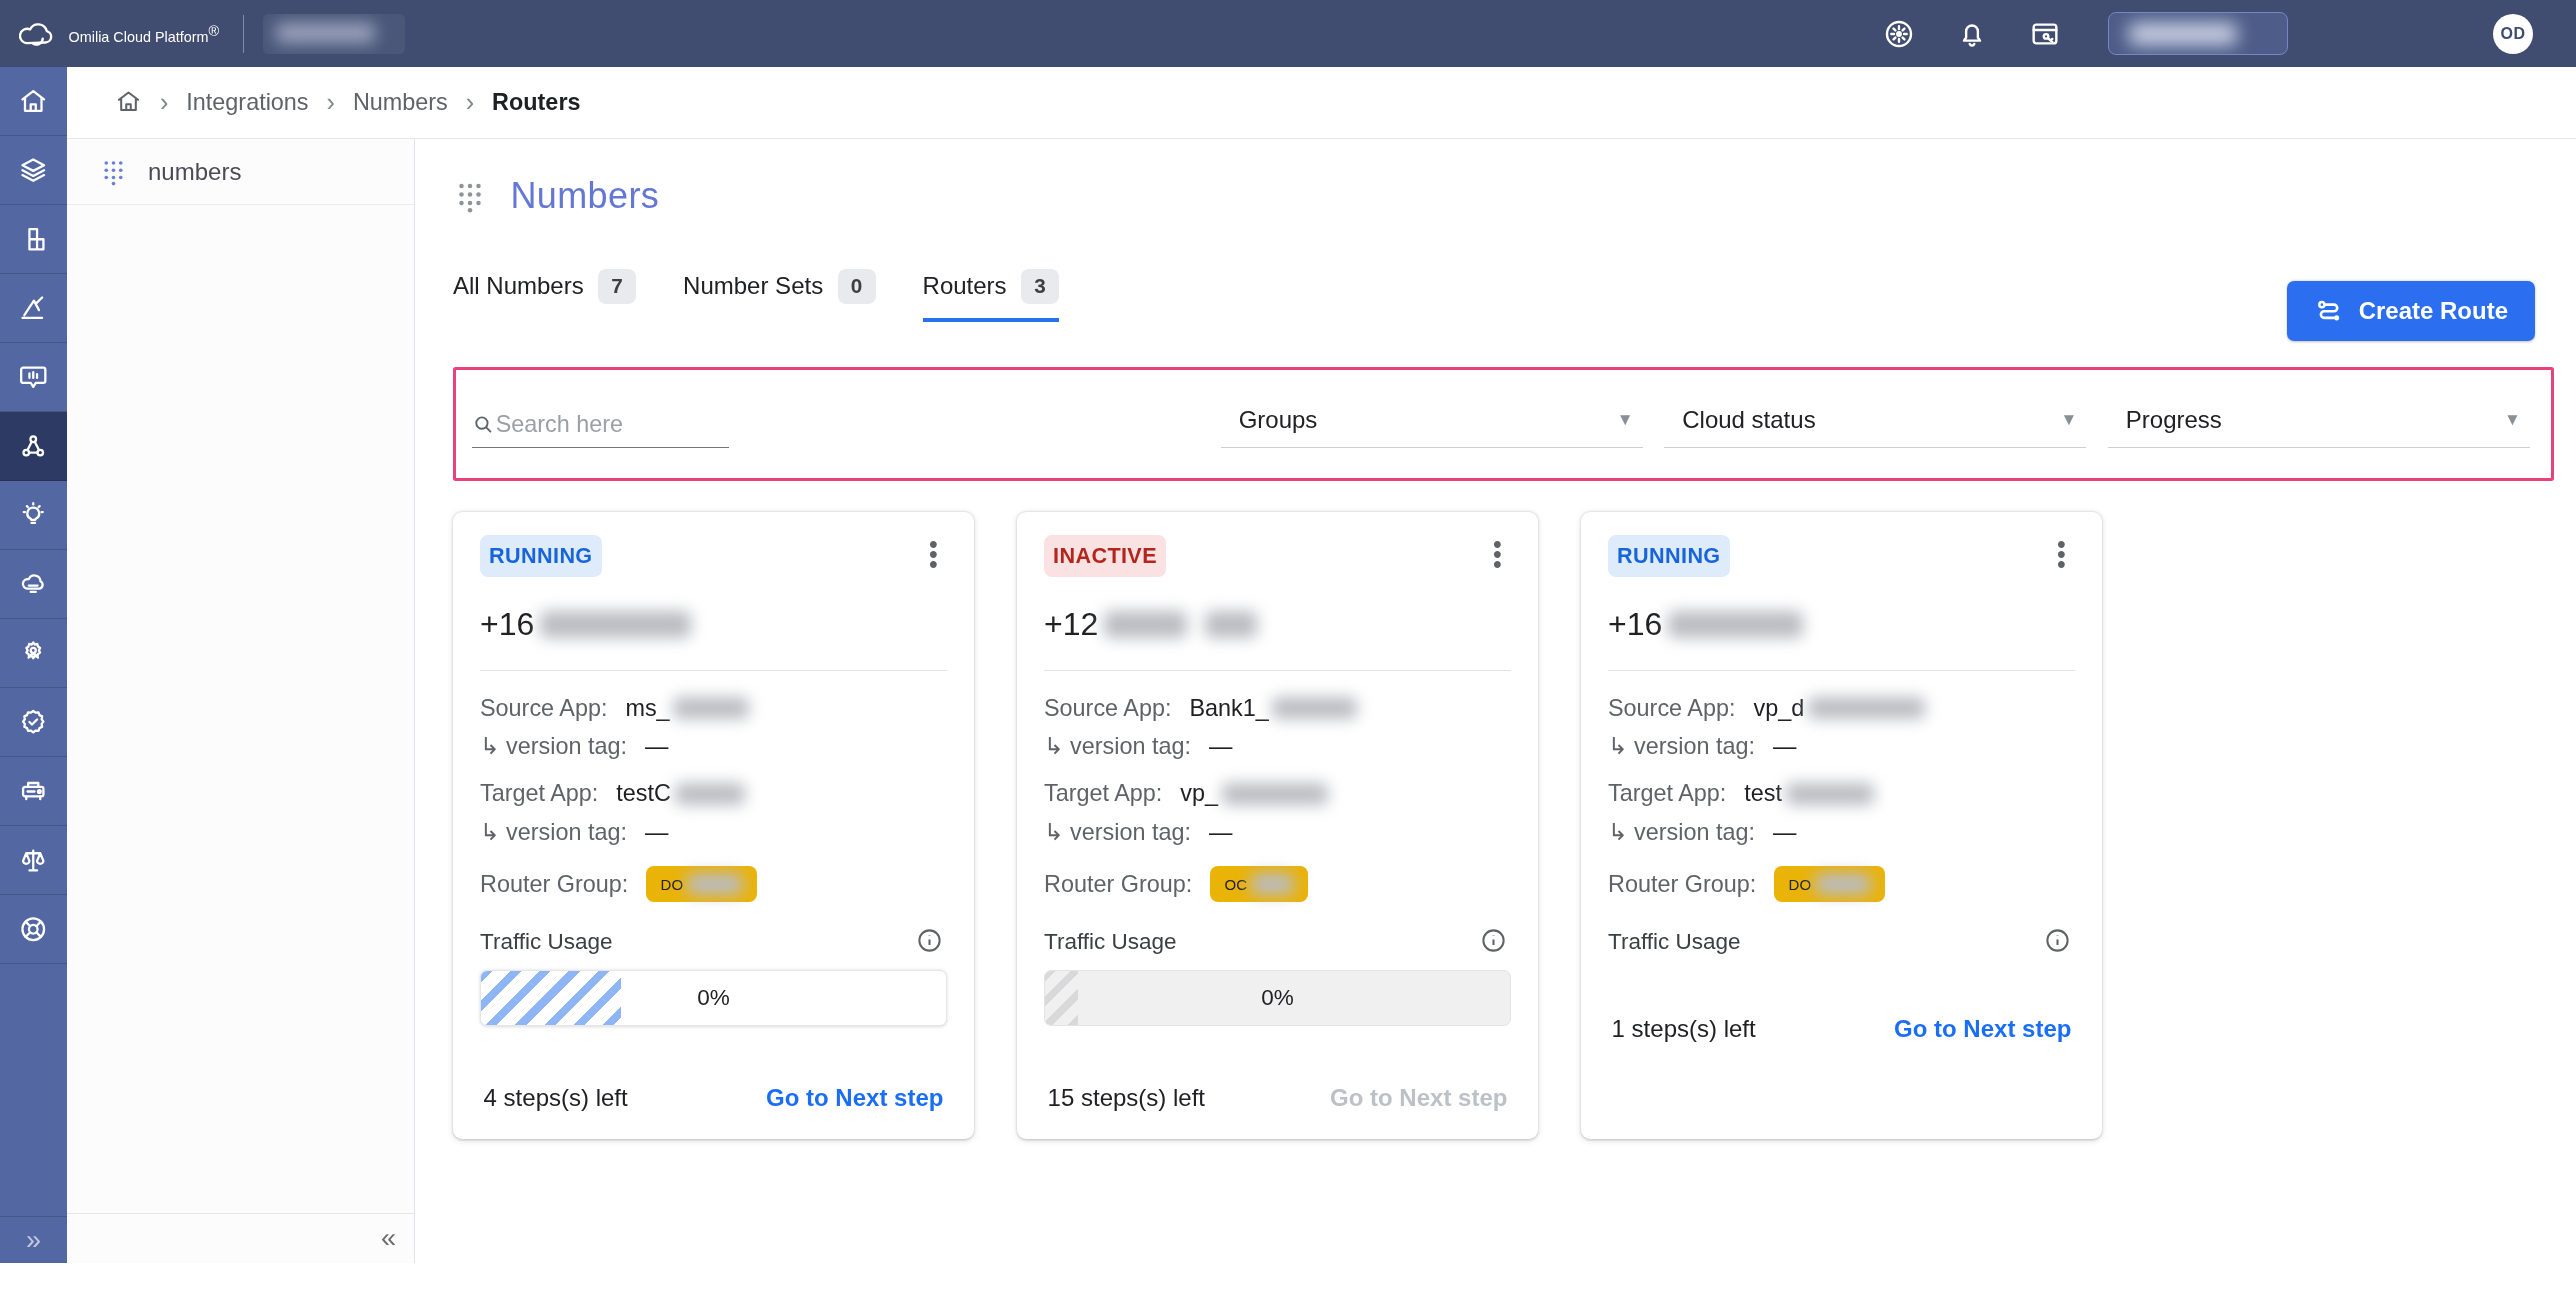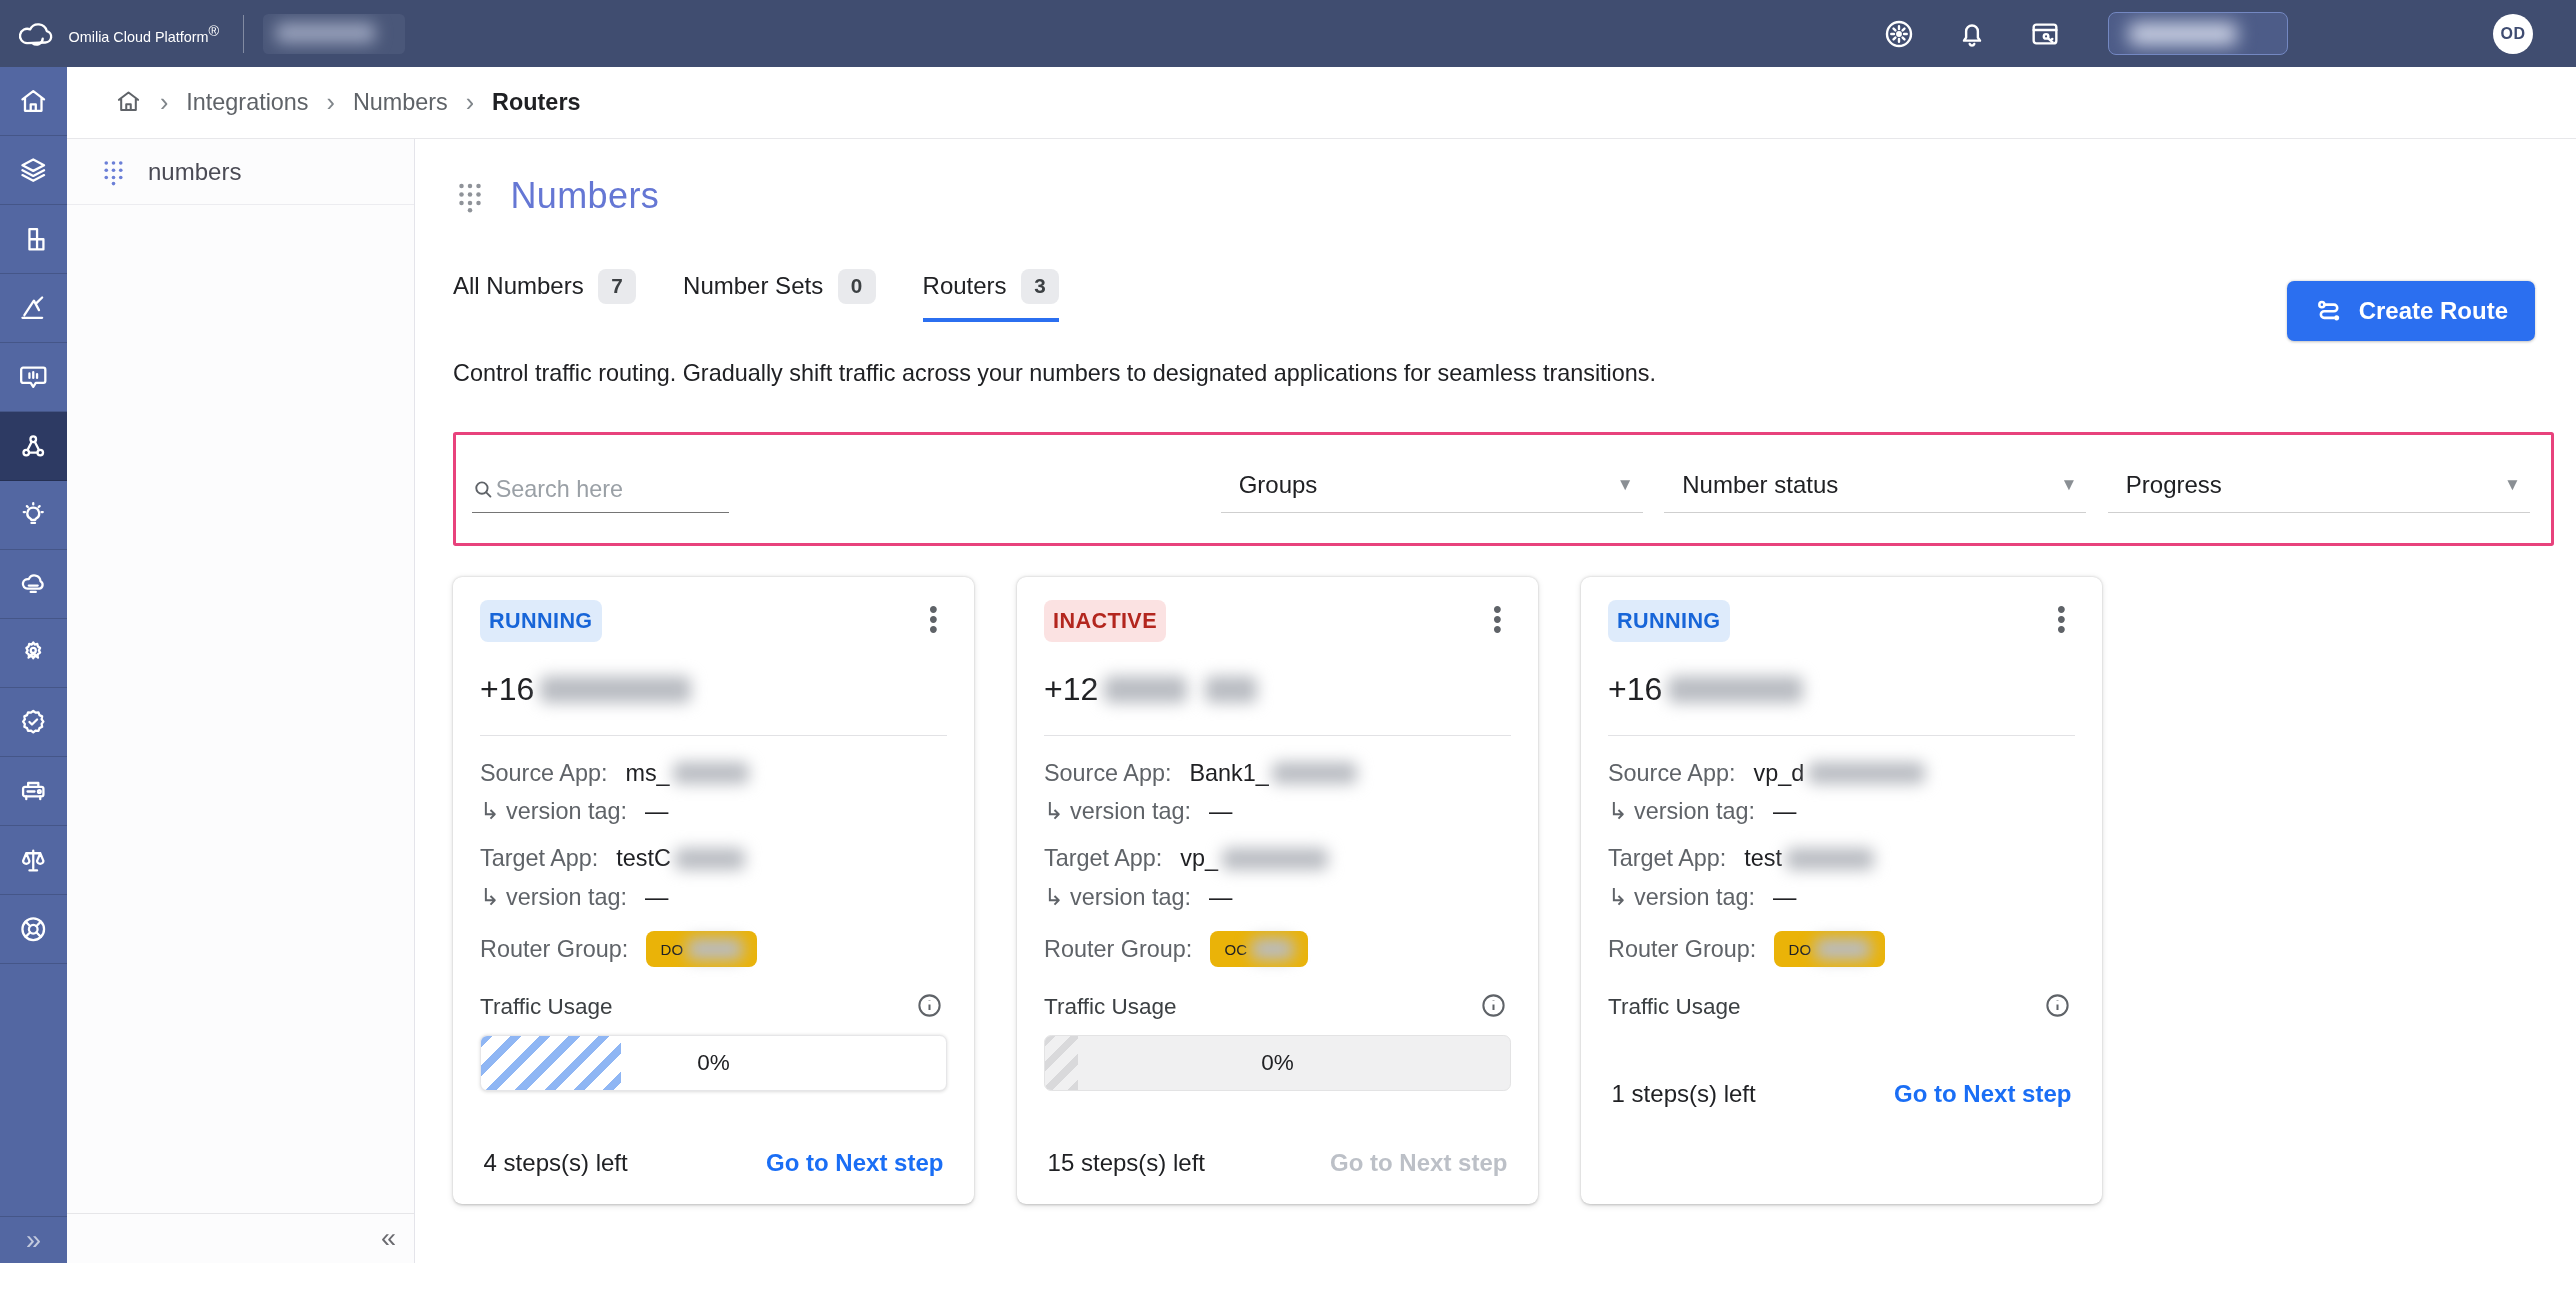--- a/index.html
+++ b/index.html
@@ -331,7 +331,6 @@
             </button>
           </div>
 
-          <p class="desc">Control traffic routing. Gradually shift traffic across your numbers to designated applications for seamless transitions.</p>
 
           <div class="filterbar">
             <div class="search-field">

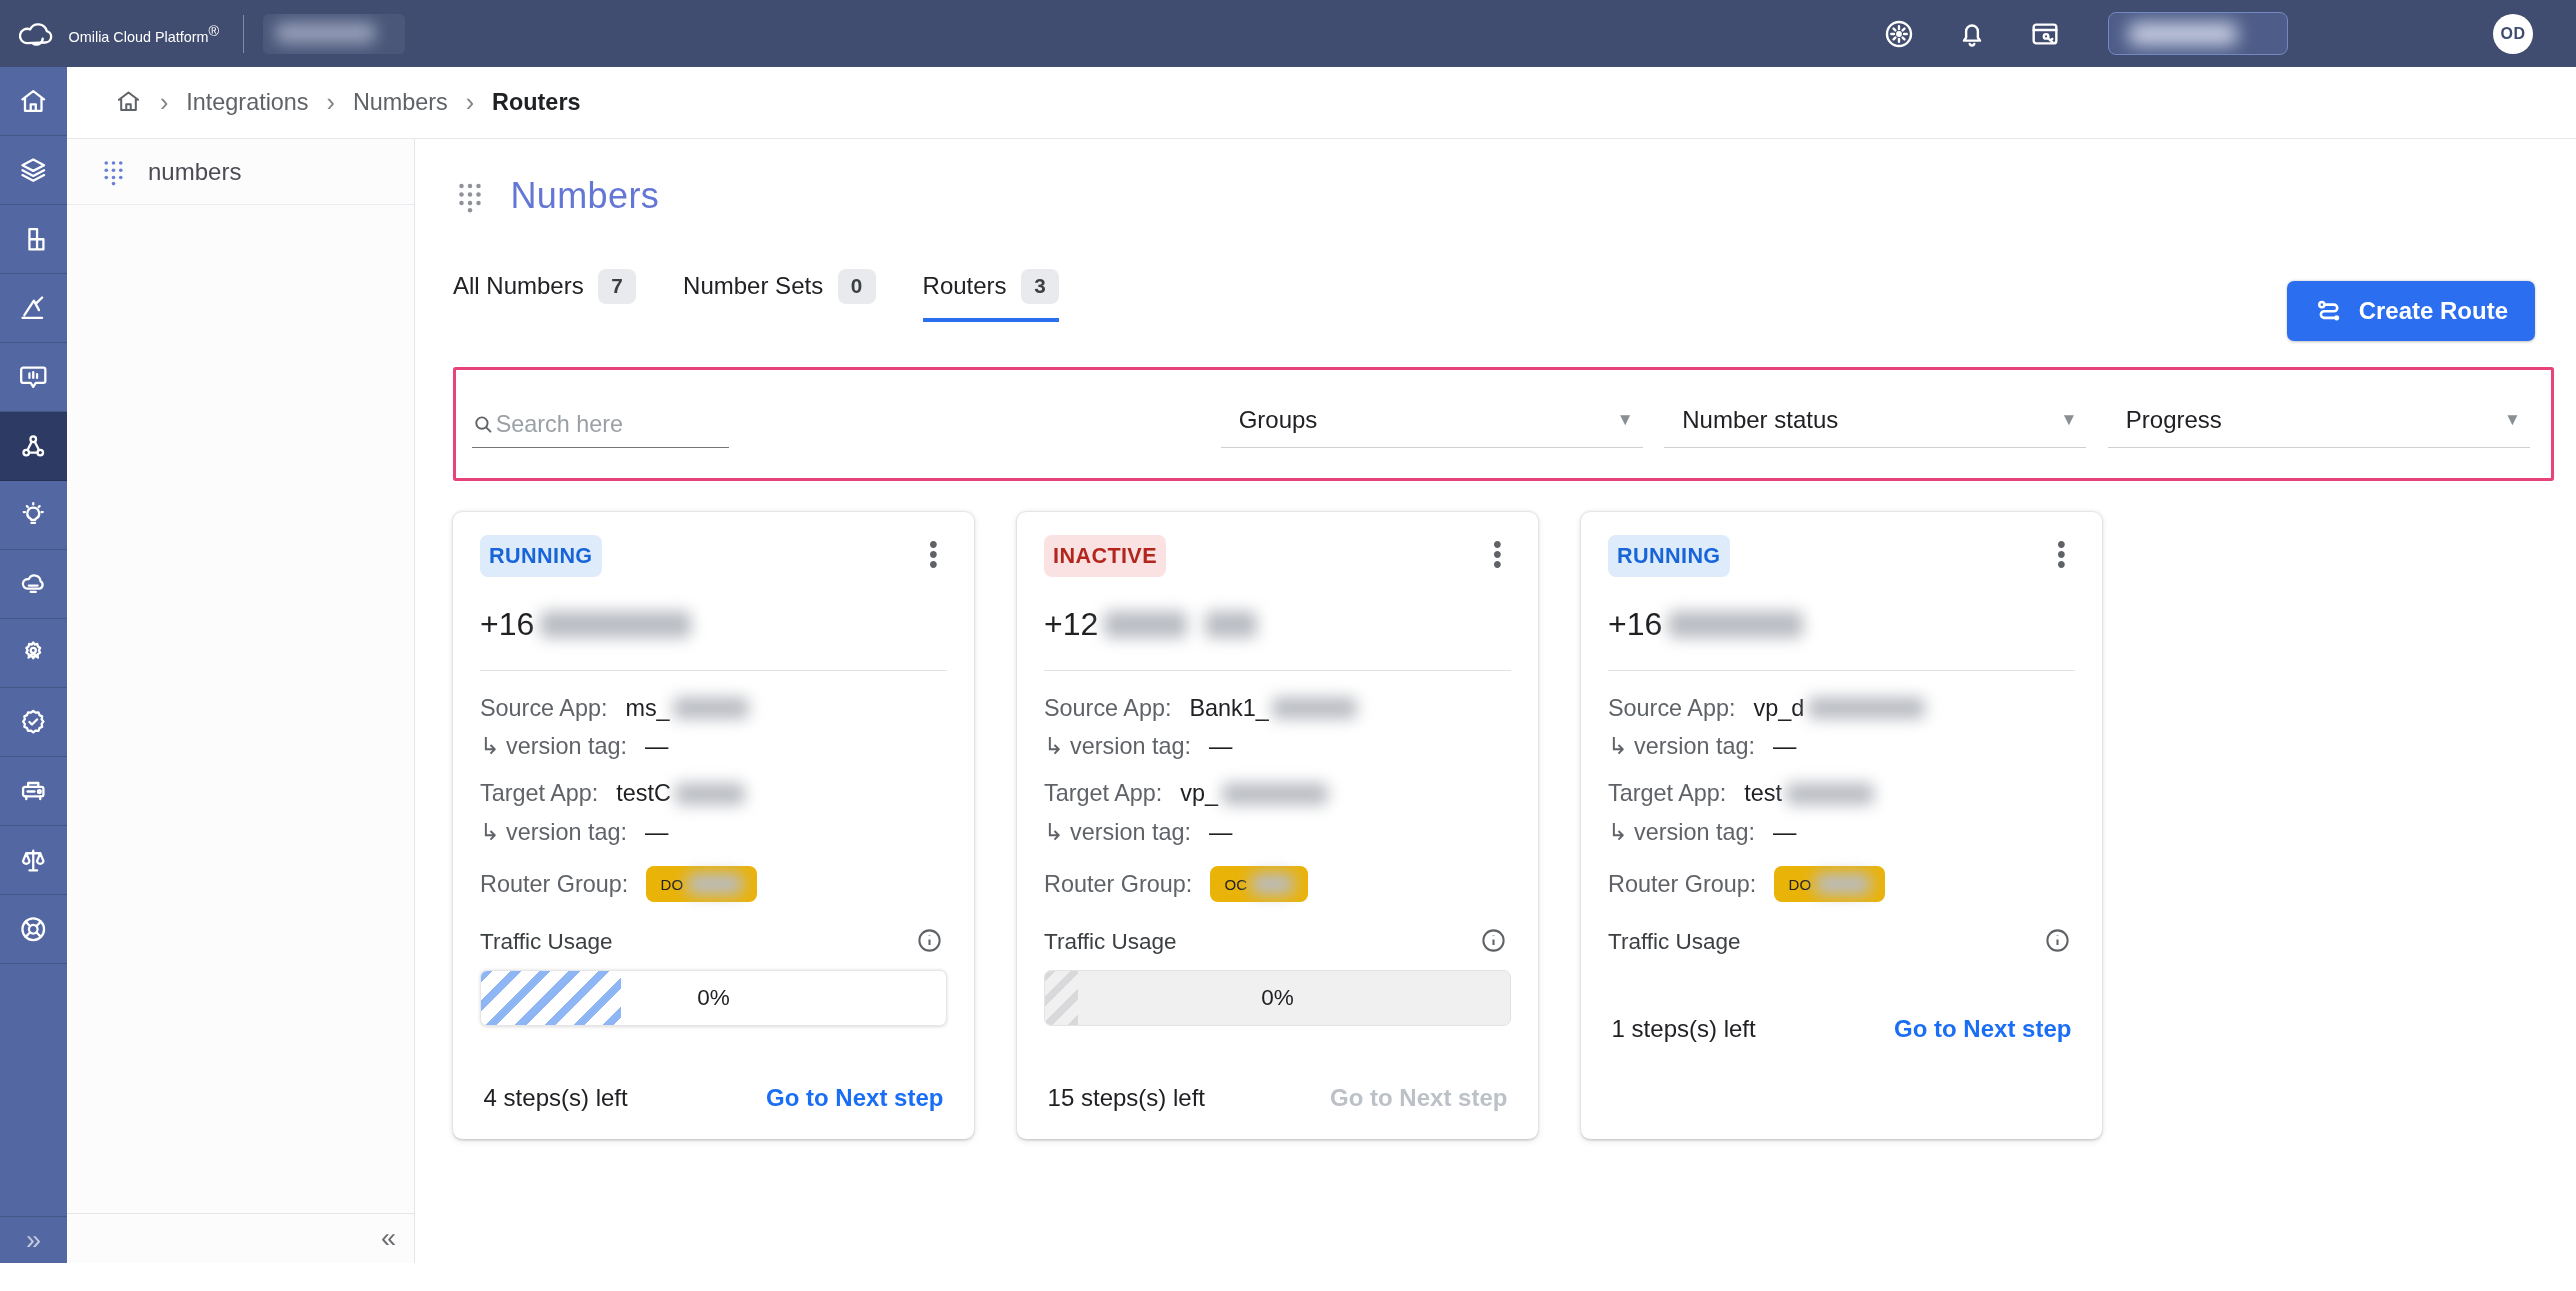--- a/index.html
+++ b/index.html
@@ -346,7 +346,7 @@
                 <span class="select-arrow">▼</span>
               </div>
               <div class="select">
-                <span class="select-label">Number status</span>
+                <span class="select-label">Cloud status</span>
                 <span class="select-arrow">▼</span>
               </div>
               <div class="select">

